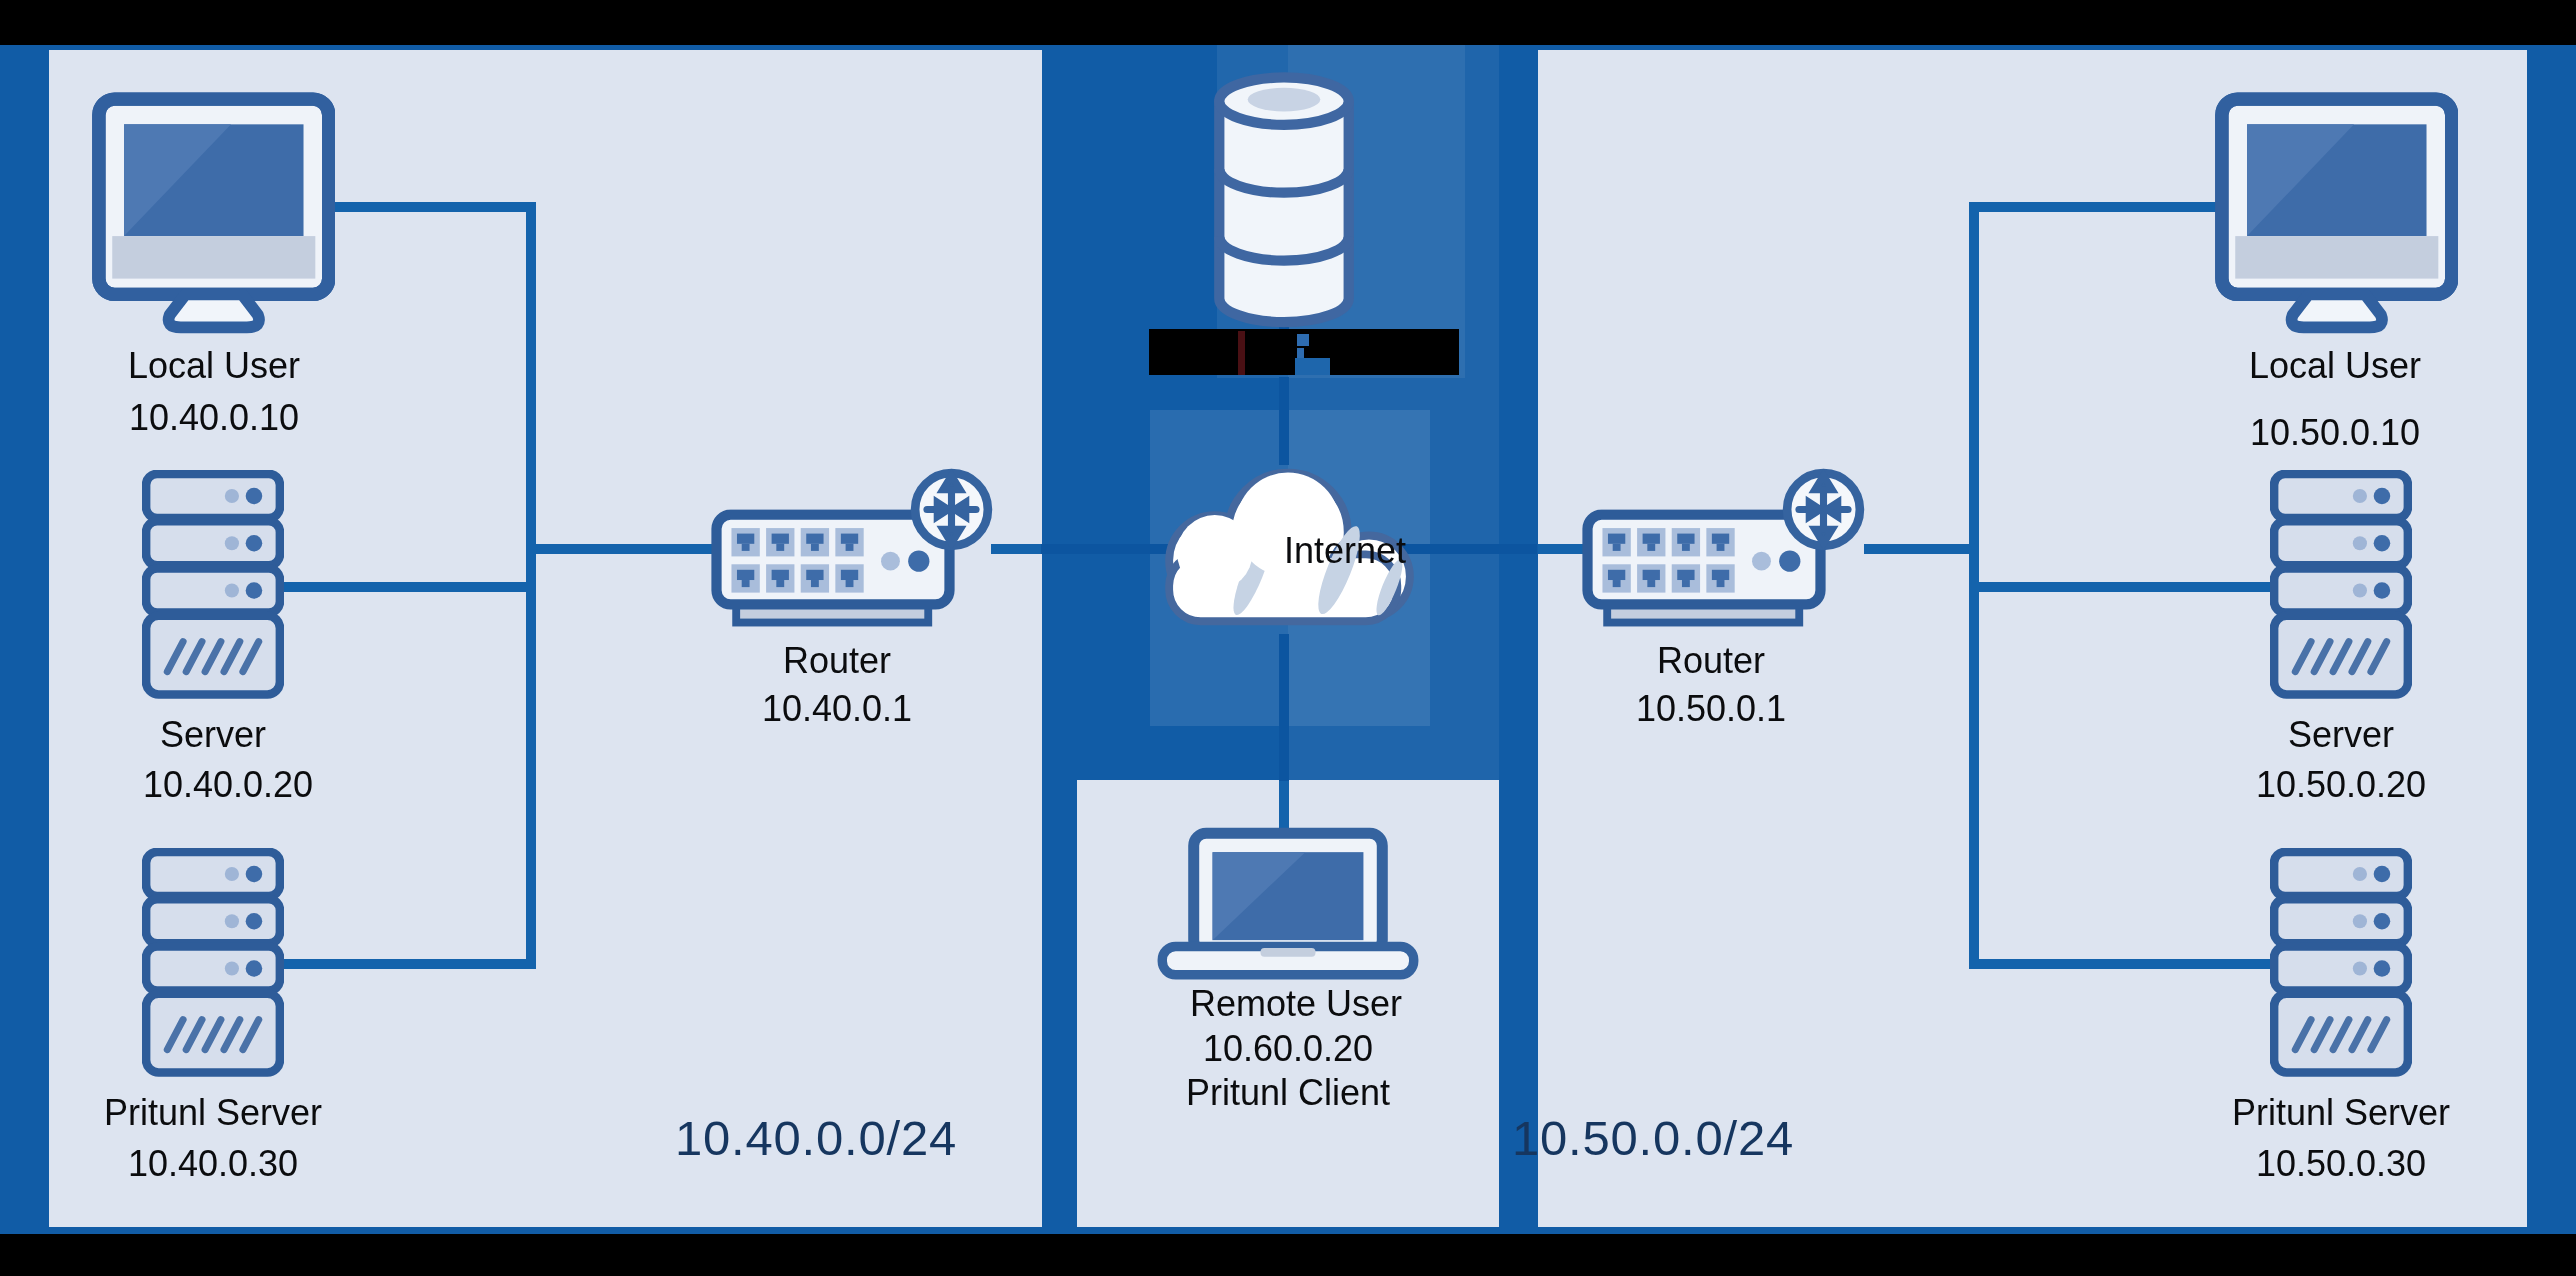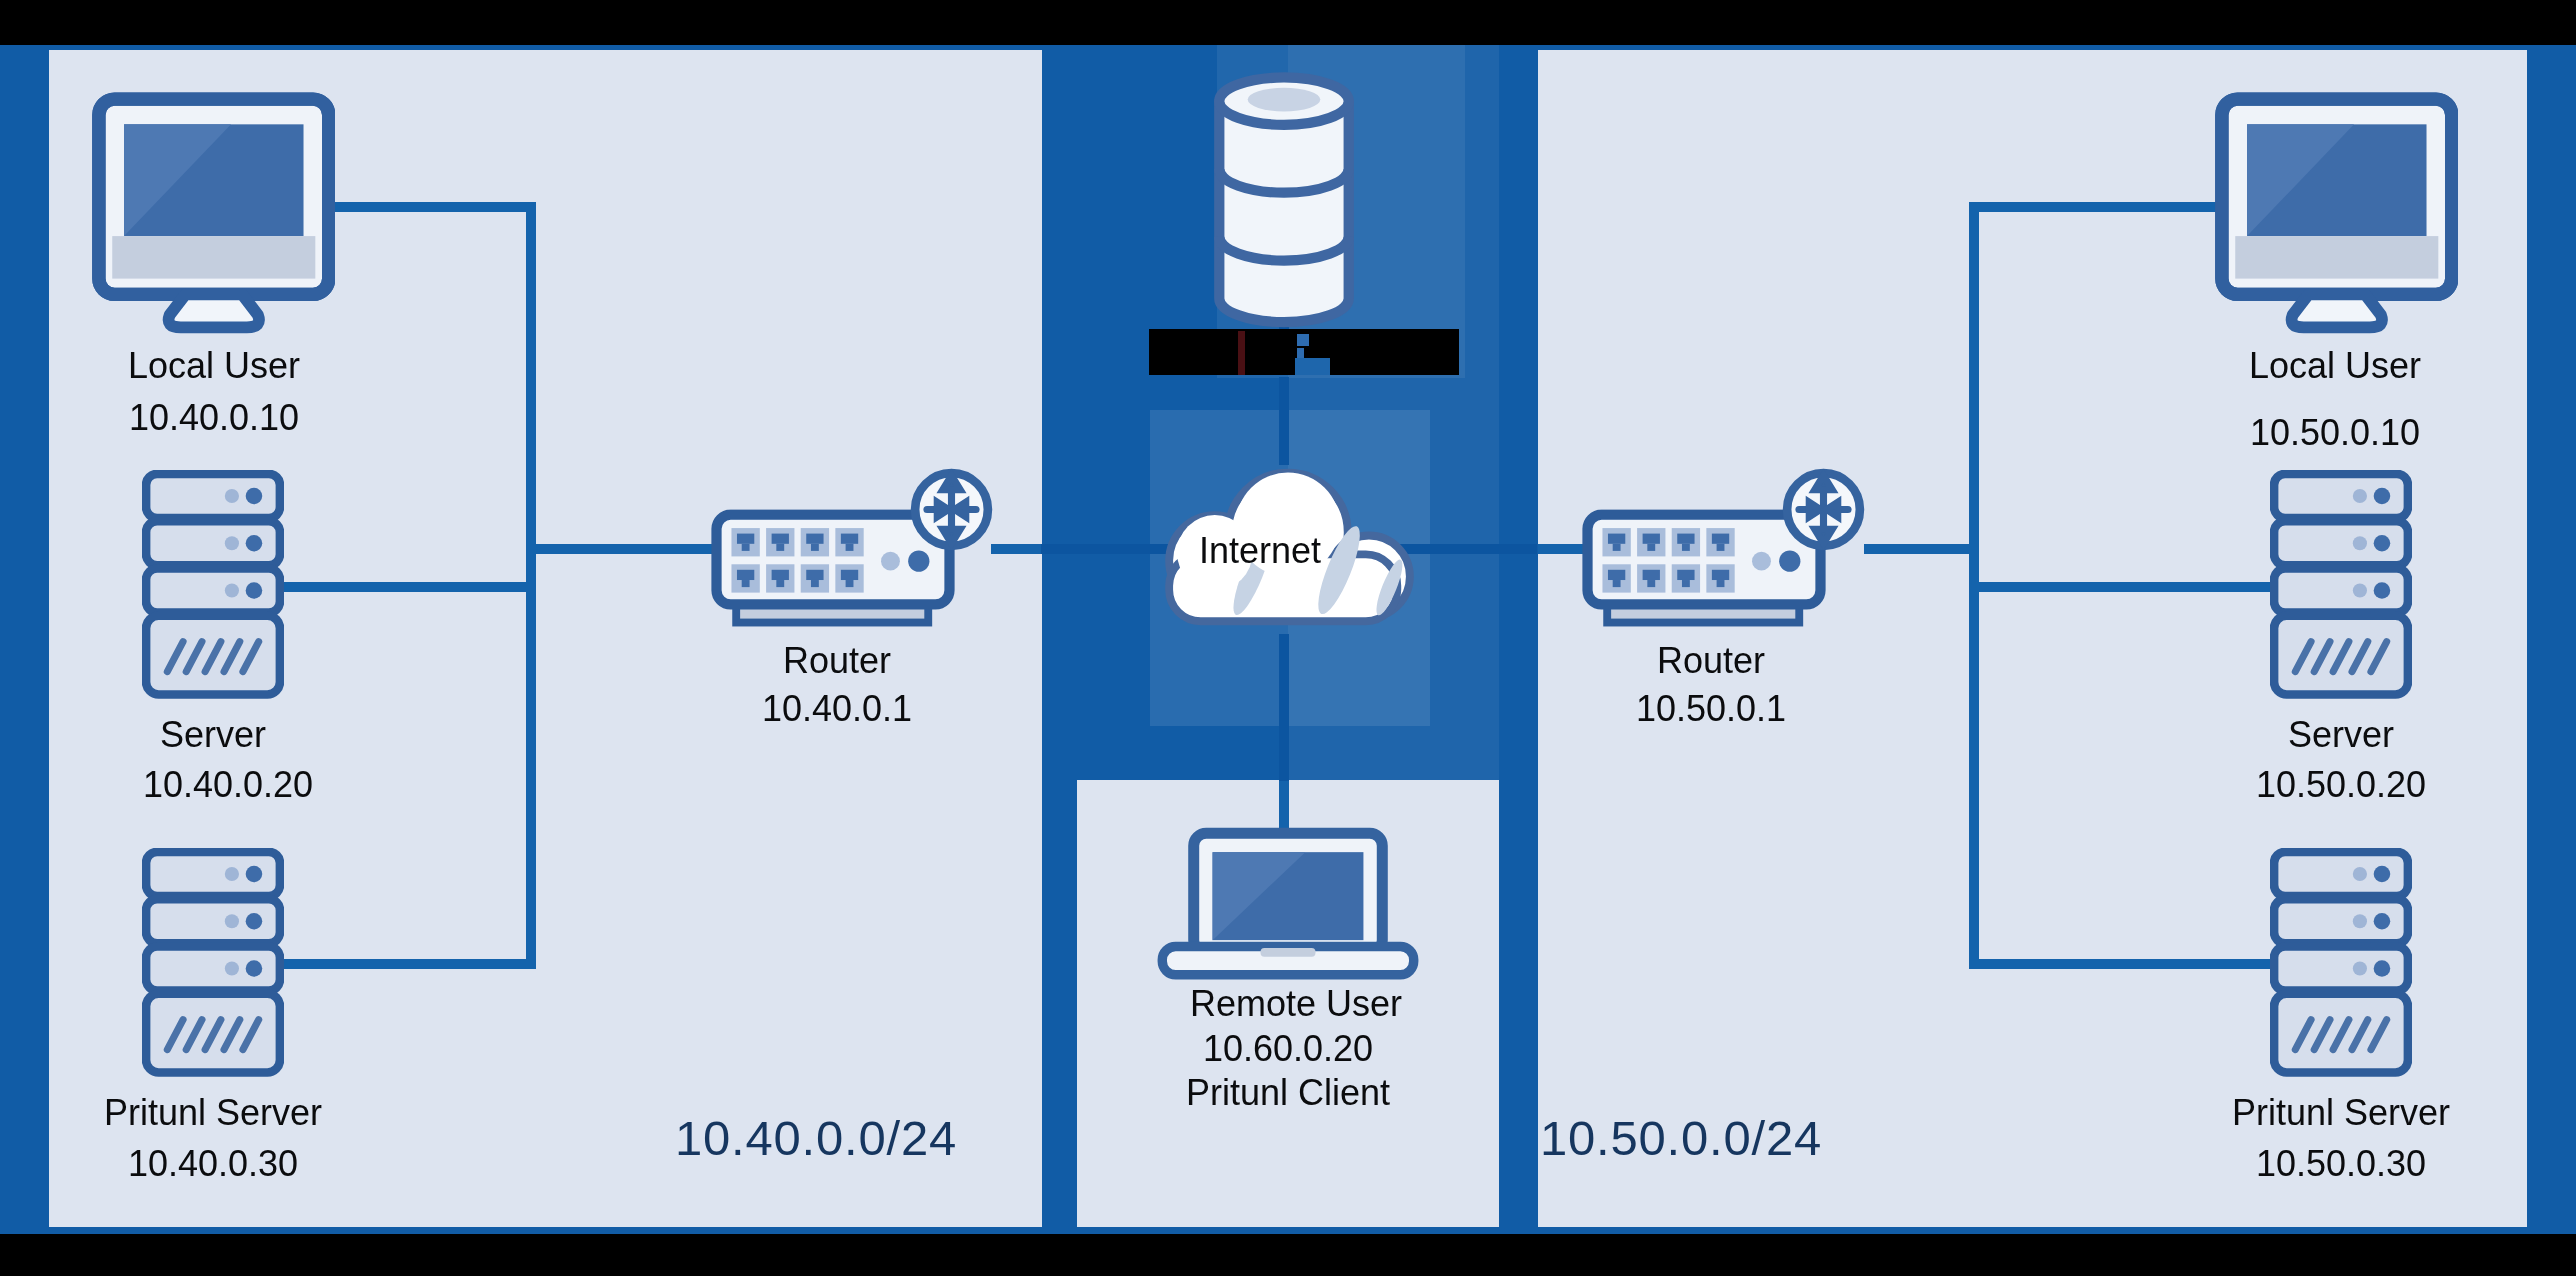--- a/index.html
+++ b/index.html
@@ -182,7 +182,7 @@
         <use href="#icon-cloud"></use>
       </svg>
   </div>
-  <div class="abs lbl" style="left:1260px;top:551px;">Internet</div>
+  <div class="abs lbl" style="left:1345px;top:551px;">Internet</div>
 
   <div class="abs" style="left:1154px;top:827px;width:268px;height:154px;">
     <svg width="268" height="154" viewBox="0 0 340 196">

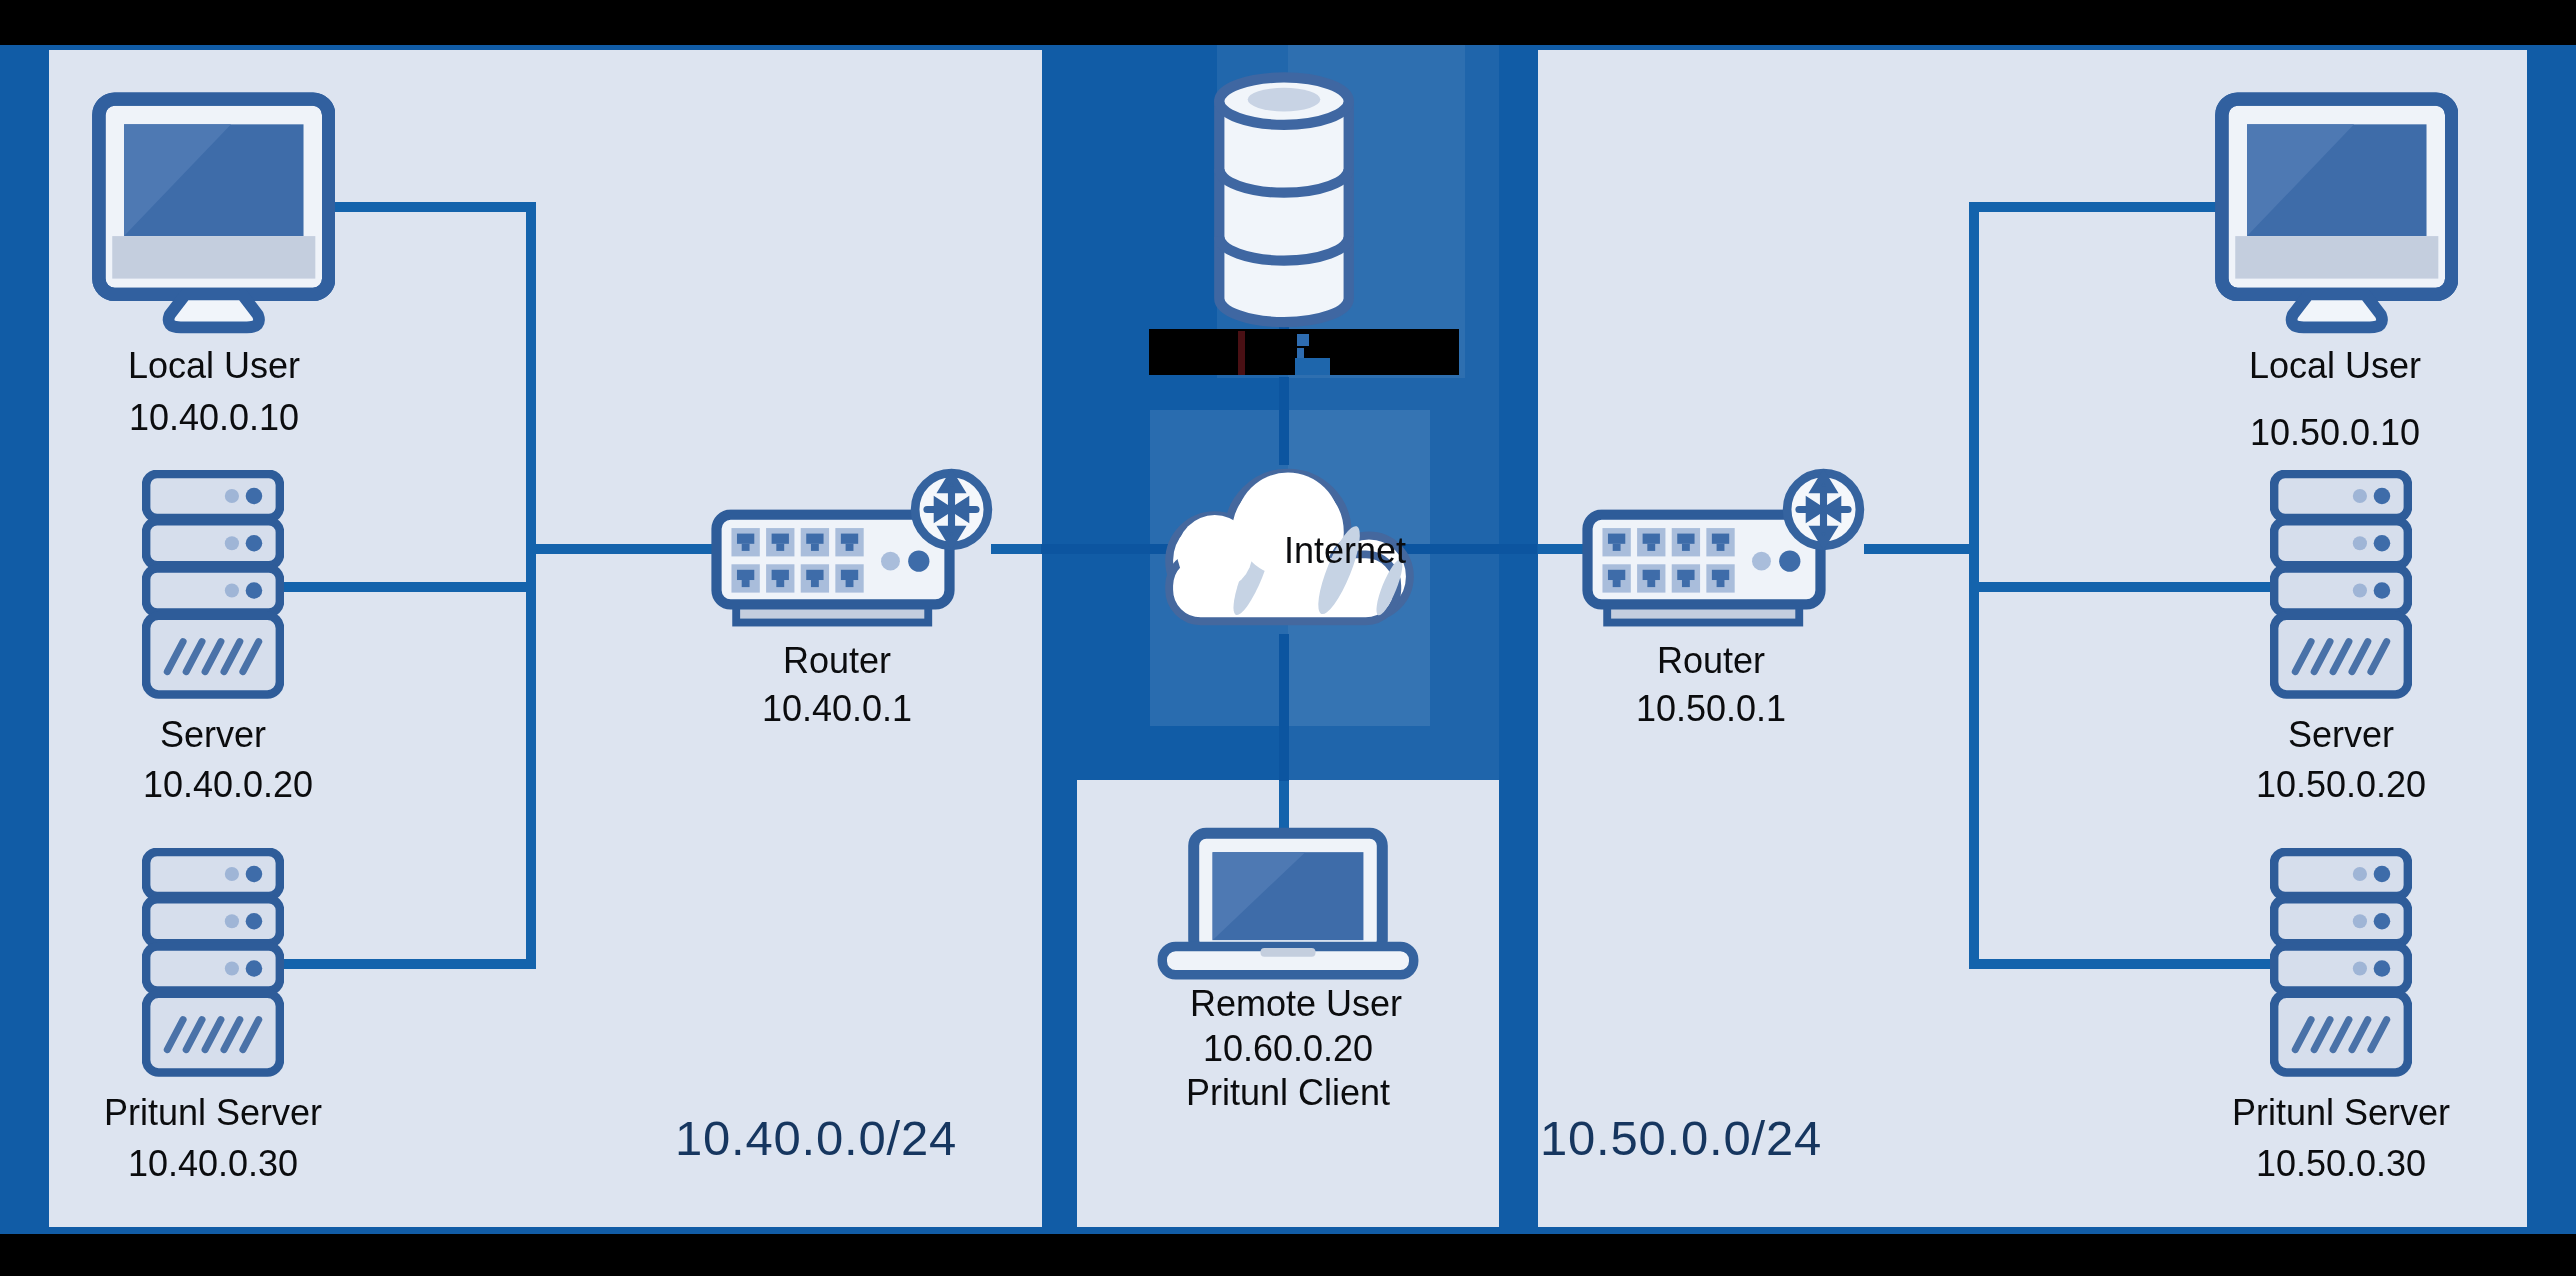--- a/index.html
+++ b/index.html
@@ -269,7 +269,7 @@
   <div class="abs lbl" style="left:1711px;top:661px;">Router</div>
   <div class="abs lbl" style="left:1711px;top:709px;">10.50.0.1</div>
 
-  <div class="abs lbl subnet" style="left:1653px;top:1138px;margin-left:28px;">10.50.0.0/24</div>
+  <div class="abs lbl subnet" style="left:1653px;top:1138px;">10.50.0.0/24</div>
 
 </div>
 

